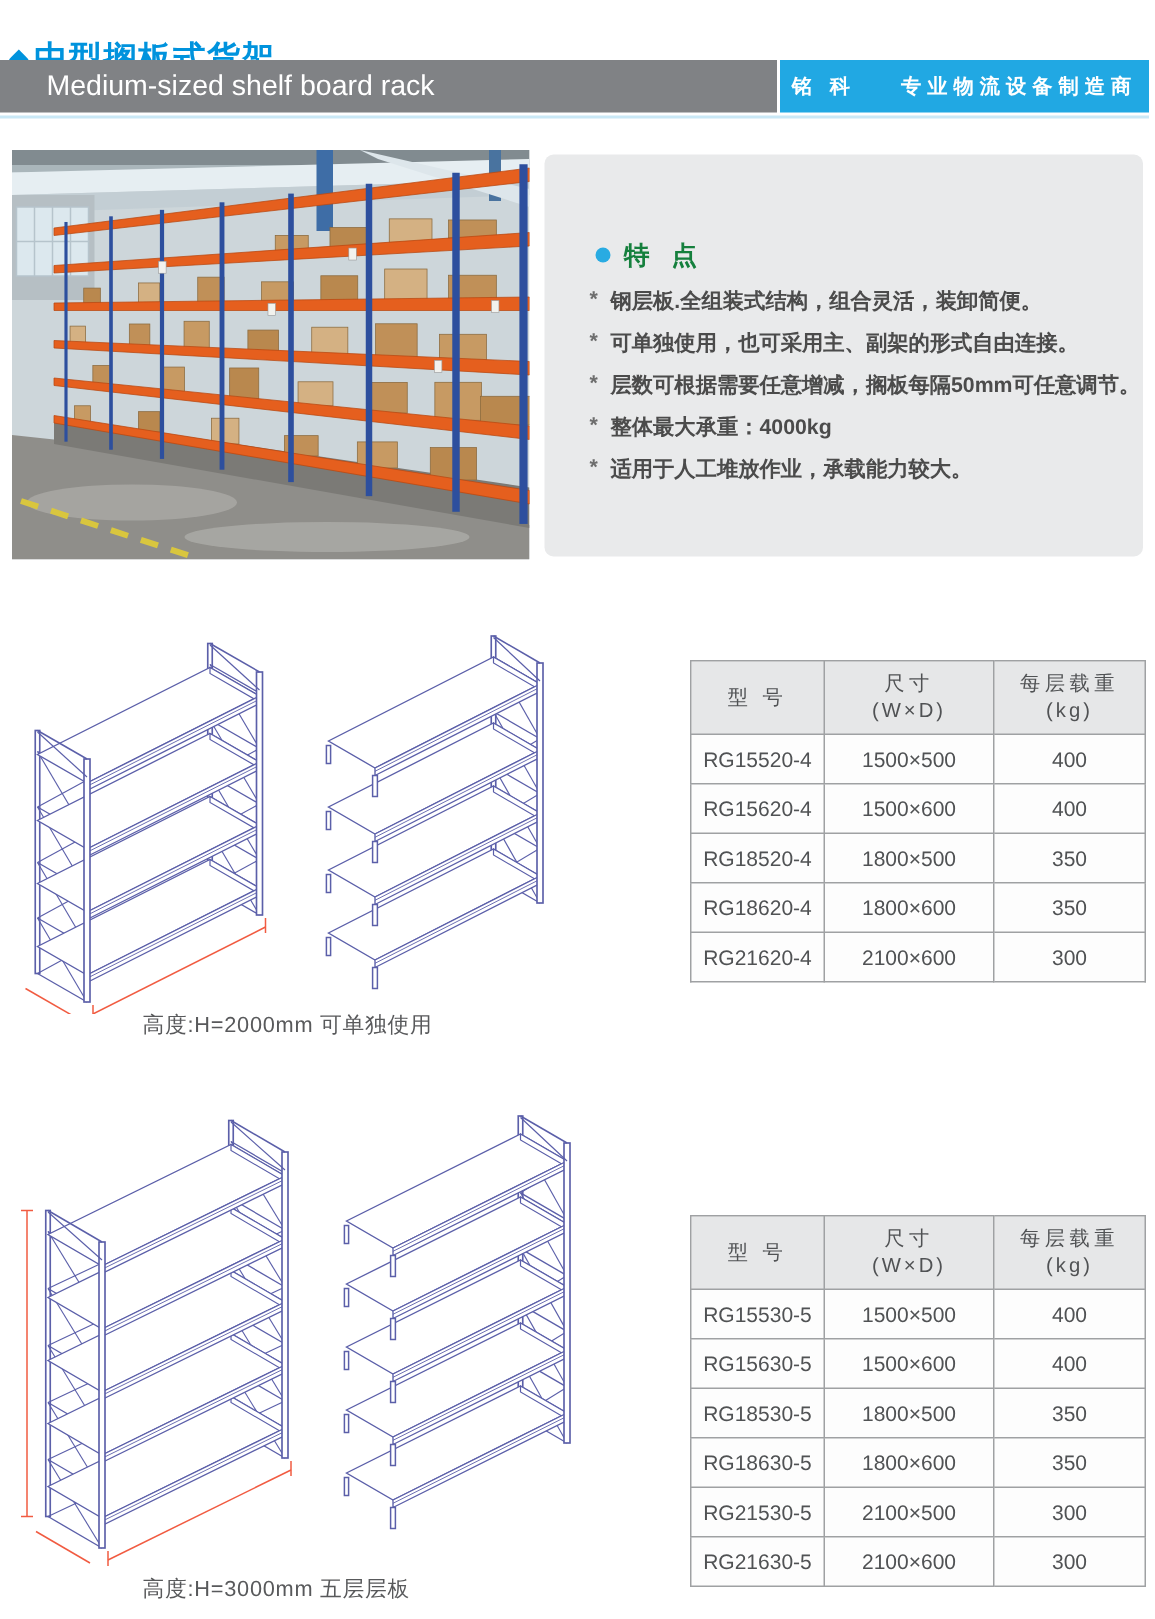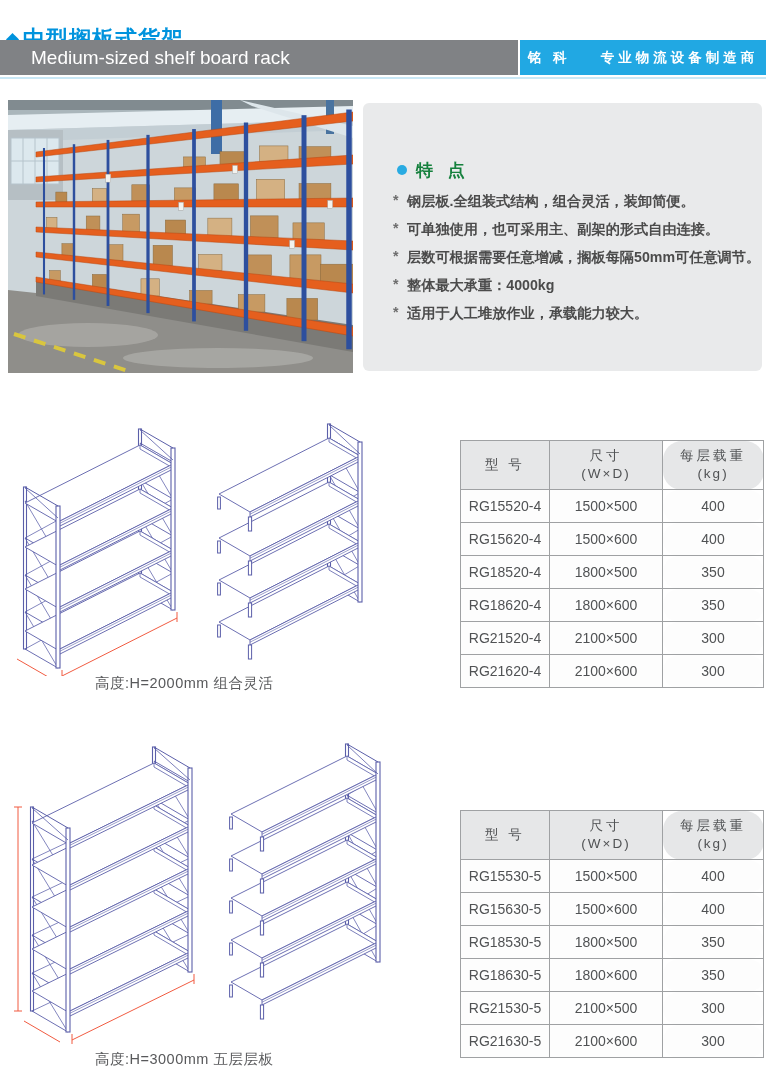--- a/index.html
+++ b/index.html
@@ -37,7 +37,7 @@
   .spec-table td{height:30px;font-size:14px;background:#fdfdfd;}
   .spec-table th:nth-child(1),.spec-table td:nth-child(1){width:86px;margin-left:28px;}
   .spec-table th:nth-child(2),.spec-table td:nth-child(2){width:110px;}
-  .spec-table th:nth-child(3),.spec-table td:nth-child(3){width:98px;border-radius:19px;}
+  .spec-table th:nth-child(3),.spec-table td:nth-child(3){width:98px;}
   .spec-table .l1{letter-spacing:3px;}
   .spec-table .l2{letter-spacing:2px;}
 </style>

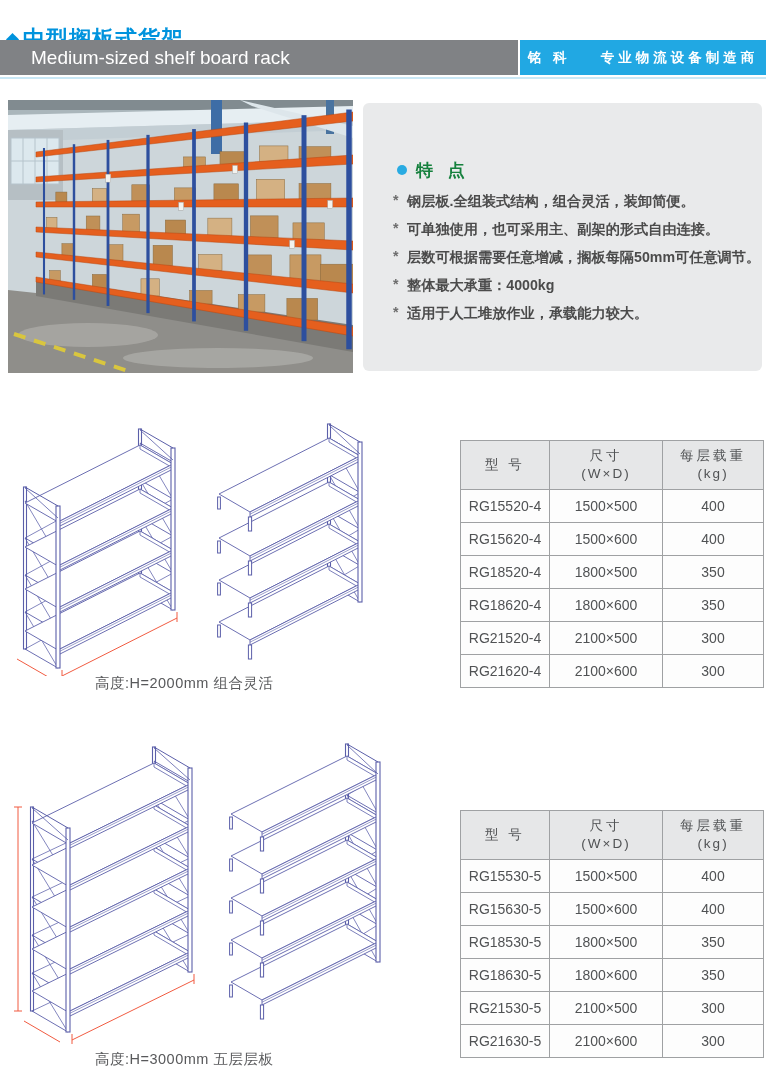--- a/index.html
+++ b/index.html
@@ -279,11 +279,6 @@
             <td>RG18620-4</td>
             <td>1800×600</td>
             <td>350</td>
-          </tr>
-          <tr>
-            <td>RG21520-4</td>
-            <td>2100×500</td>
-            <td>300</td>
           </tr>
           <tr>
             <td>RG21620-4</td>

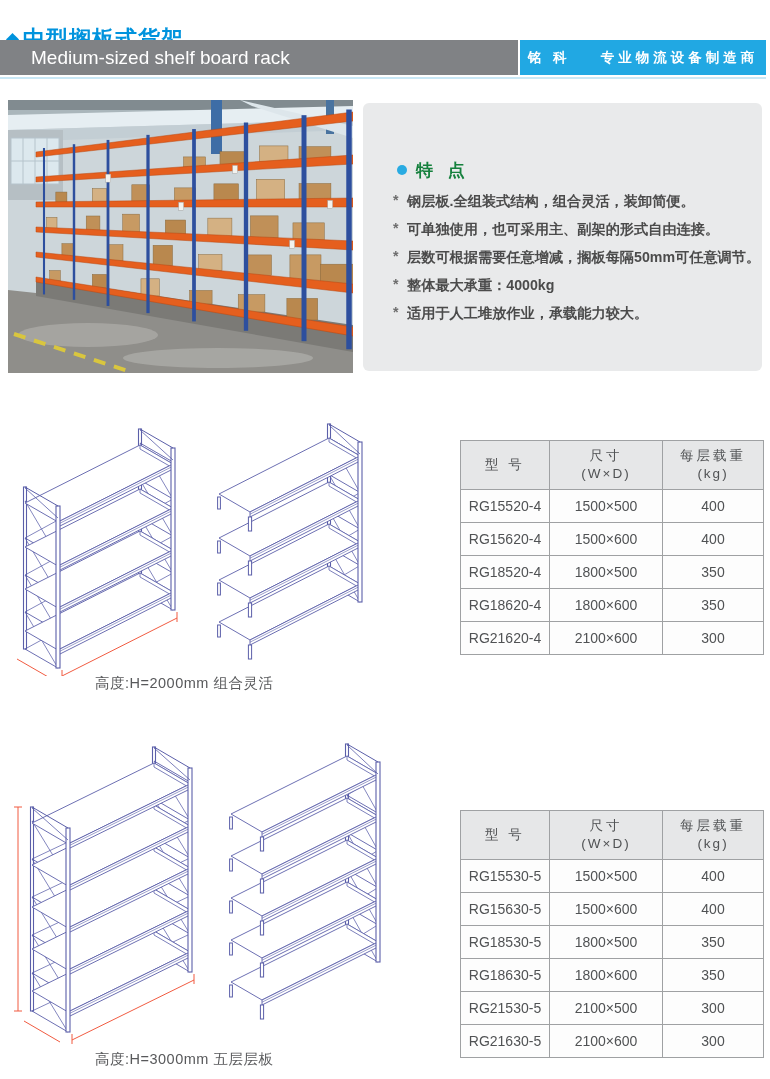--- a/index.html
+++ b/index.html
@@ -243,7 +243,7 @@
         <line x1="360" y1="36" x2="329" y2="7" stroke="#5b5fa9" stroke-width="0.8"></line>
       </g>
     </svg>
-  <div class="caption" id="cap1">高度:H=2000mm  组合灵活</div>
+  <div class="caption" id="cap1">高度:H=2000mm  可单独使用</div>
   <div id="table1" class="spec-table">
       <table>
         <tbody>

